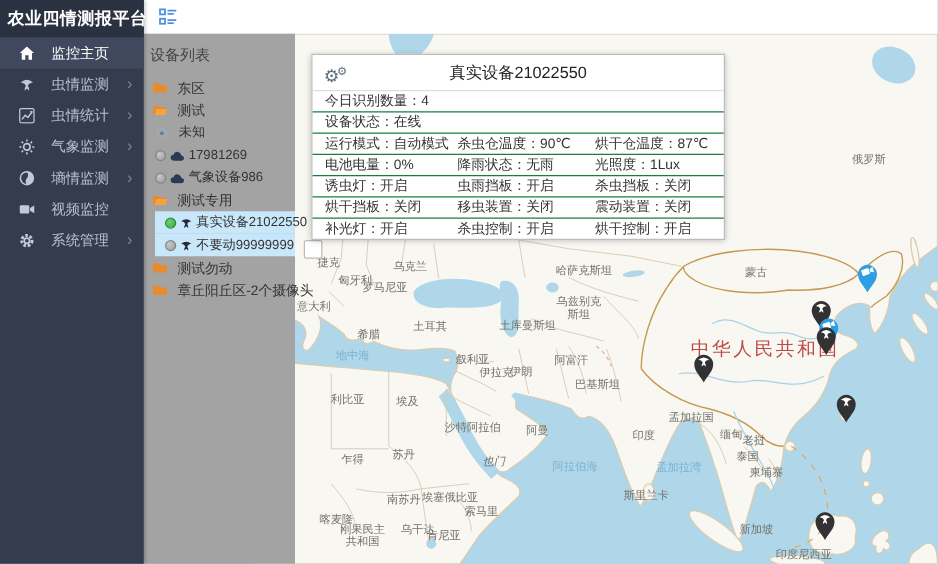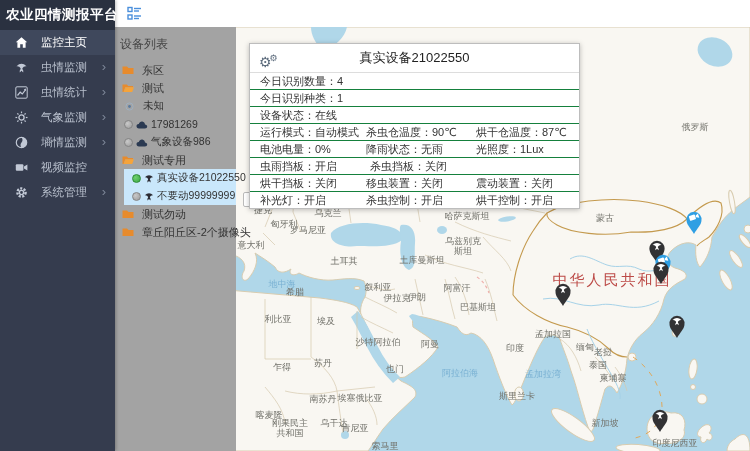--- a/index.html
+++ b/index.html
@@ -469,9 +469,6 @@
         <span>今日识别数量：4</span>
       </div>
     <div class="prow">
-        <span>今日识别种类：1</span>
-      </div>
-    <div class="prow">
         <span>设备状态：在线</span>
       </div>
     <div class="prow">

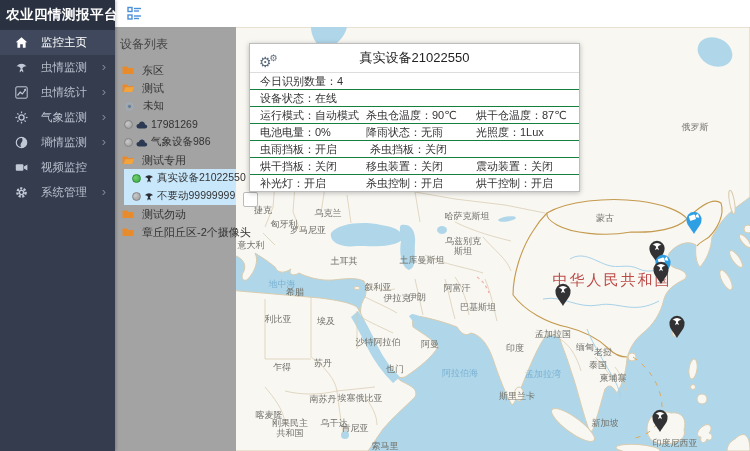--- a/index.html
+++ b/index.html
@@ -482,6 +482,7 @@
       <span class="pc3">光照度：1Lux</span>
     </div>
     <div class="prow">
+      <span class="pc1">诱虫灯：开启</span>
       <span class="pc2">虫雨挡板：开启</span>
       <span class="pc3">杀虫挡板：关闭</span>
     </div>

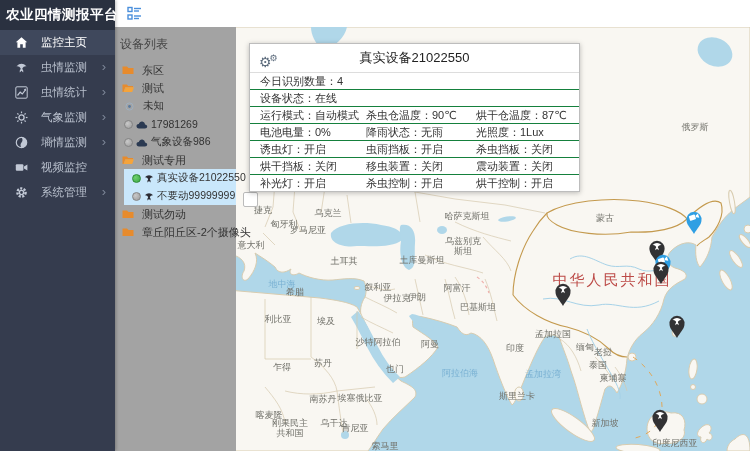--- a/index.html
+++ b/index.html
@@ -185,7 +185,7 @@
     <span class="mlabel" style="left: 169px; top: 197px;">匈牙利</span>
     <span class="mlabel" style="left: 193px; top: 203px;">罗马尼亚</span>
     <span class="mlabel" style="left: 136px; top: 218px;">意大利</span>
-    <span class="mlabel" style="left: 180px; top: 240px; margin-top: 25px;">希腊</span>
+    <span class="mlabel" style="left: 180px; top: 240px;">希腊</span>
     <span class="mlabel" style="left: 229px; top: 234px;">土耳其</span>
     <span class="mlabel sea" style="left: 167px; top: 257px;">地中海</span>
     <span class="mlabel" style="left: 263px; top: 260px;">叙利亚</span>

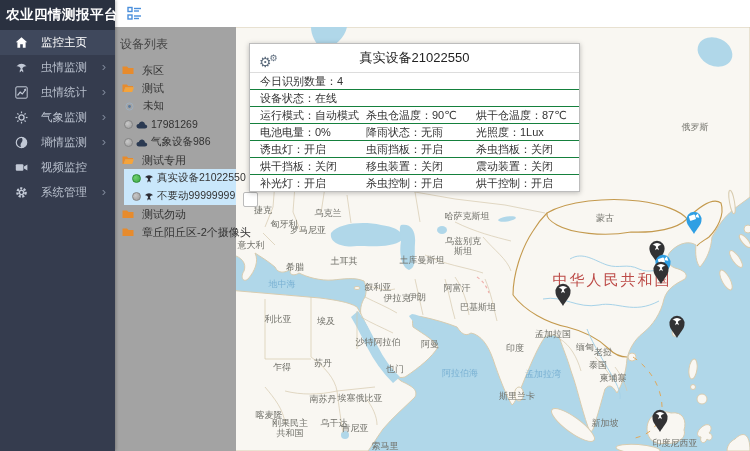--- a/index.html
+++ b/index.html
@@ -195,7 +195,7 @@
     <span class="mlabel" style="left: 263px; top: 315px;">沙特阿拉伯</span>
     <span class="mlabel" style="left: 167px; top: 340px;">乍得</span>
     <span class="mlabel" style="left: 208px; top: 336px;">苏丹</span>
-    <span class="mlabel" style="left: 280px; top: 342px;">也门</span>
+    <span class="mlabel" style="left: 280px; top: 342px; font-style: italic;">也门</span>
     <span class="mlabel" style="left: 208px; top: 372px;">南苏丹</span>
     <span class="mlabel" style="left: 245px; top: 371px;">埃塞俄比亚</span>
     <span class="mlabel" style="left: 270px; top: 382px; margin-top: 37px;">索马里</span>

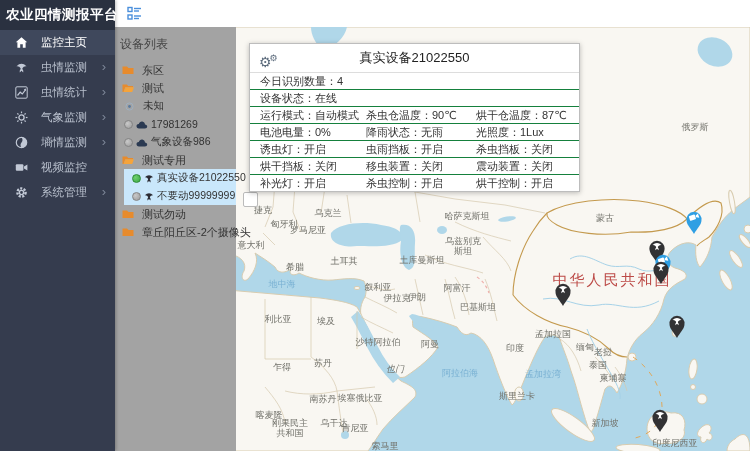--- a/index.html
+++ b/index.html
@@ -198,7 +198,7 @@
     <span class="mlabel" style="left: 280px; top: 342px; font-style: italic;">也门</span>
     <span class="mlabel" style="left: 208px; top: 372px;">南苏丹</span>
     <span class="mlabel" style="left: 245px; top: 371px;">埃塞俄比亚</span>
-    <span class="mlabel" style="left: 270px; top: 382px; margin-top: 37px;">索马里</span>
+    <span class="mlabel" style="left: 270px; top: 382px;">索马里</span>
     <span class="mlabel" style="left: 154px; top: 388px;">喀麦隆</span>
     <span class="mlabel" style="left: 175px; top: 401px;">刚果民主
 共和国</span>

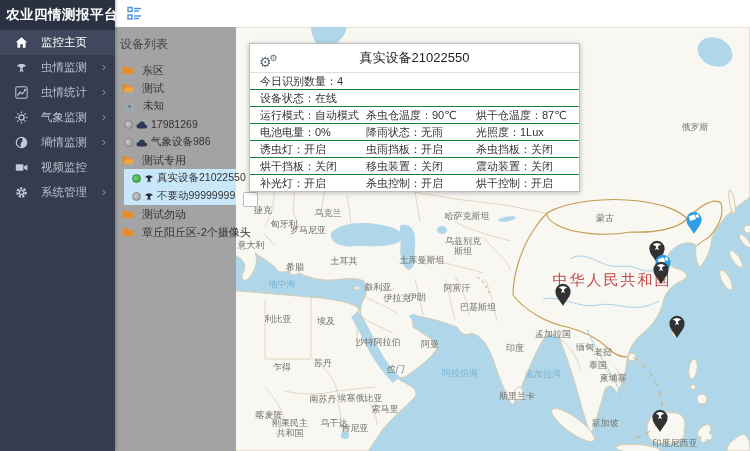--- a/index.html
+++ b/index.html
@@ -218,7 +218,7 @@
     <span class="mlabel" style="left: 483px; top: 338px;">泰国</span>
     <span class="mlabel" style="left: 498px; top: 351px;">柬埔寨</span>
     <span class="mlabel" style="left: 490px; top: 396px;">新加坡</span>
-    <span class="mlabel" style="left: 560px; top: 416px;">印度尼西亚</span>
+    <span class="mlabel" style="left: 528px; top: 416px;">印度尼西亚</span>
 
     <div class="marker" style="left: 579px; top: 207px;">
       <svg width="20" height="26" viewBox="0 0 20 26">

